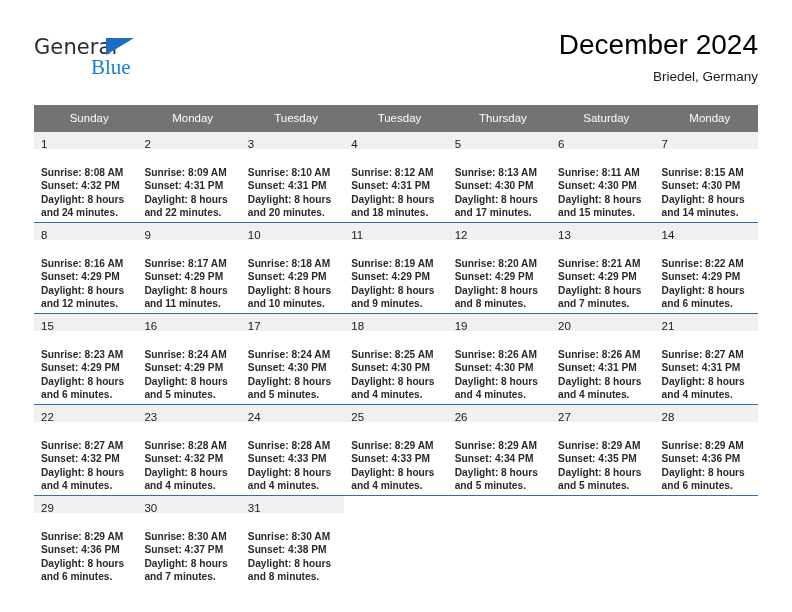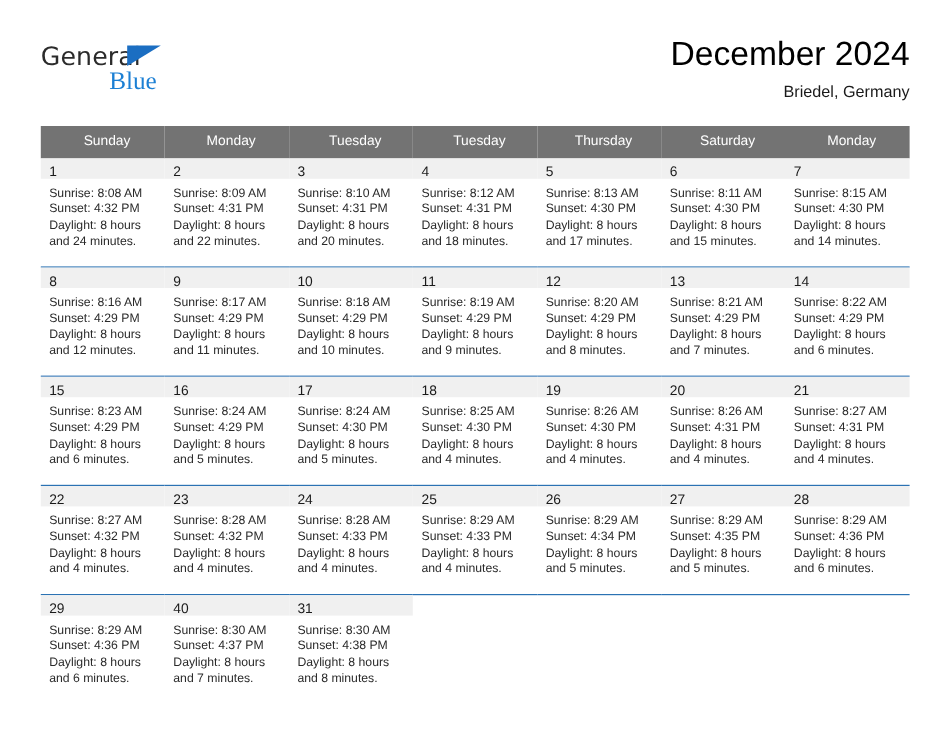--- a/index.html
+++ b/index.html
@@ -134,7 +134,8 @@
     line-height: 13px;
   }
   .cell-lines {
-    padding: 6px 6px 0 7px;
+    padding: 17px 6px 0 7px;
+    font-weight: bold;
   }
   .cell-lines div {
     font-size: 10.2px;

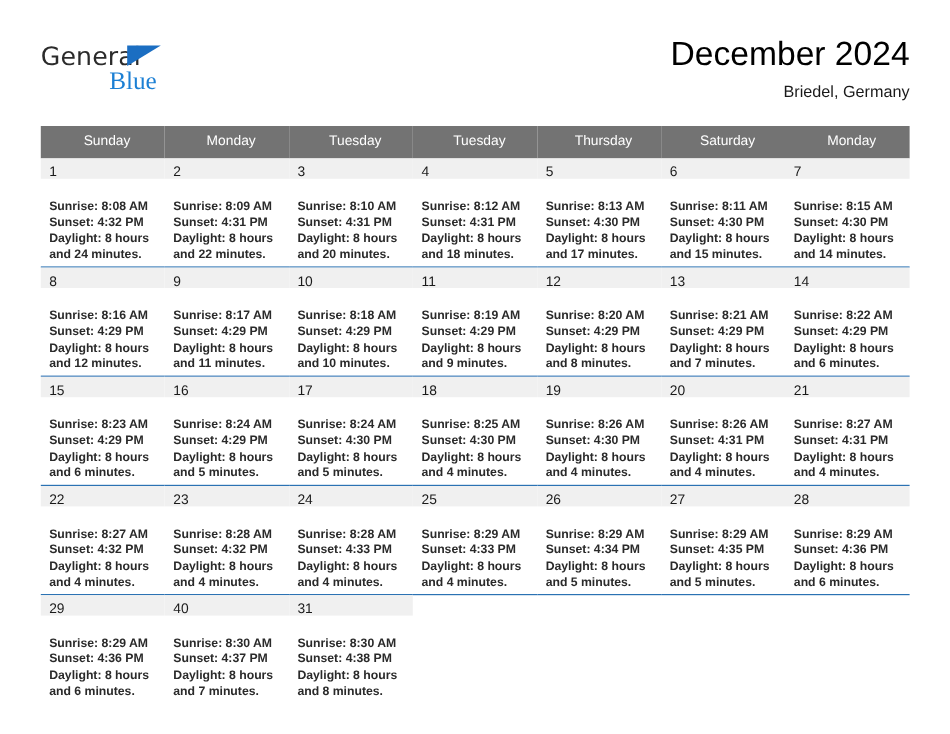--- a/index.html
+++ b/index.html
@@ -516,7 +516,7 @@
           </td>
           <td>
             <div class="cell-inner">
-              <div class="daynum-band"><span class="daynum">40</span></div>
+              <div class="daynum-band"><span class="daynum">30</span></div>
               <div class="cell-lines">
                 <div>Sunrise: 8:30 AM</div>
                 <div>Sunset: 4:37 PM</div>

